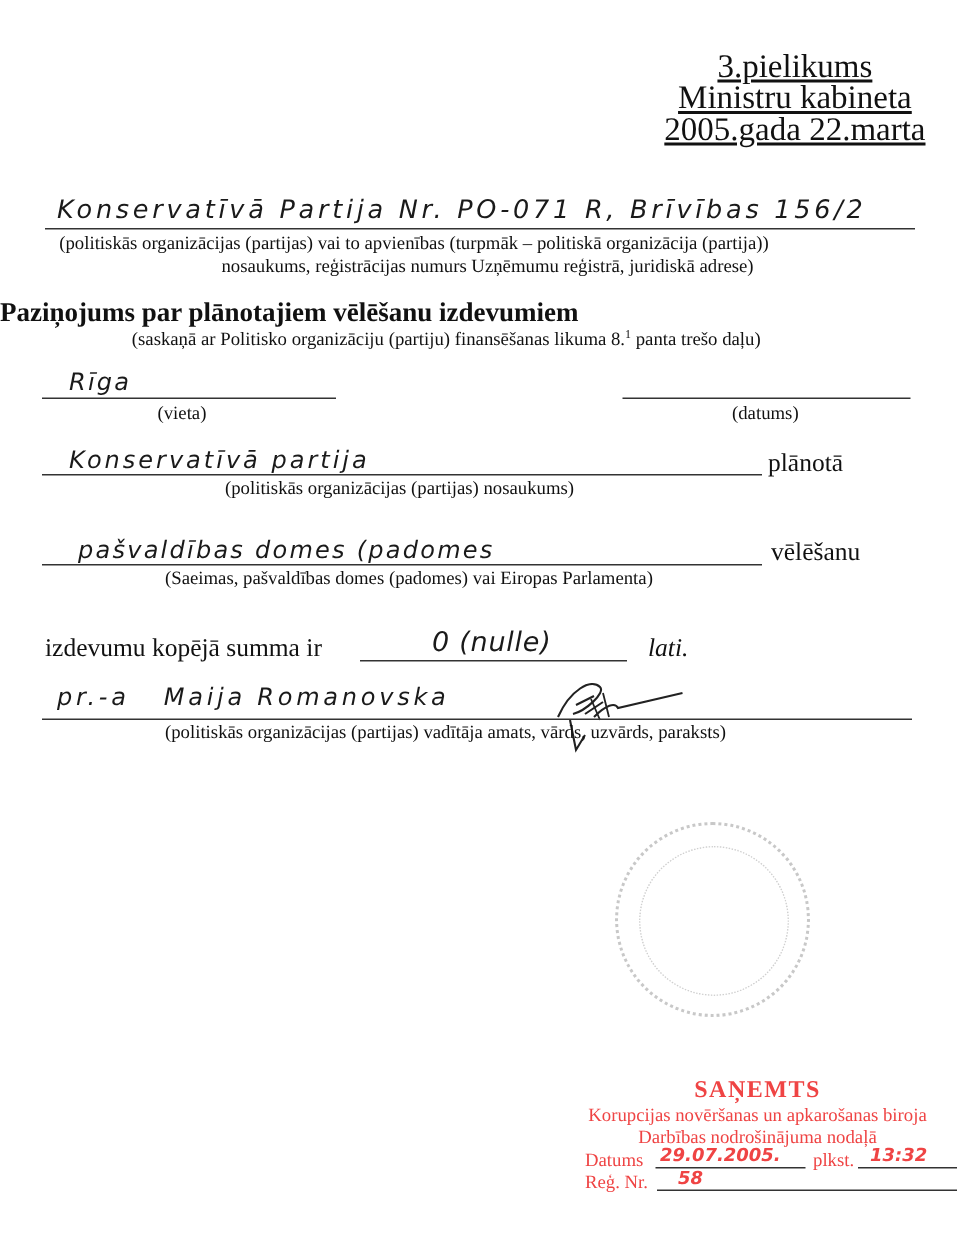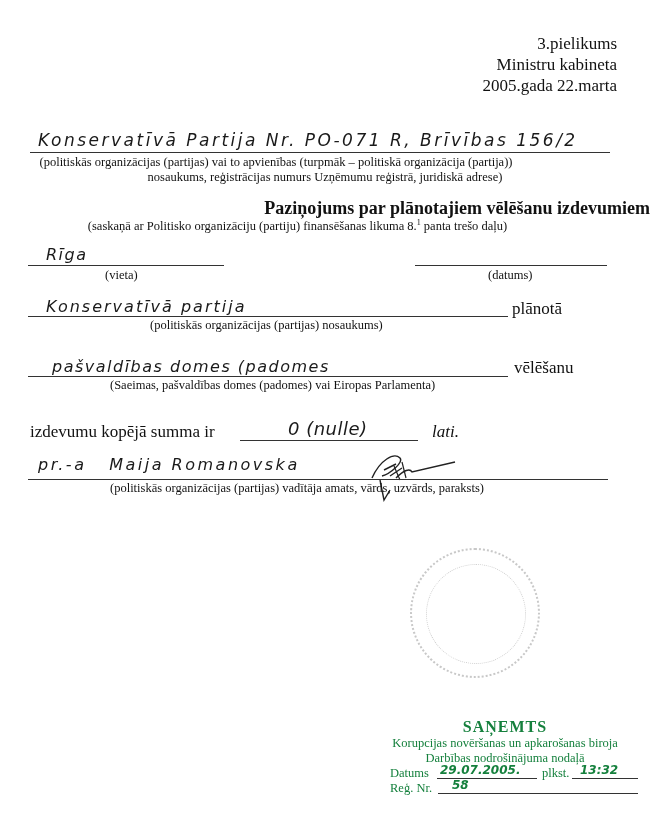--- a/index.html
+++ b/index.html
@@ -11,7 +11,7 @@
   .cap { position: absolute; font-size: 12.5px; white-space: nowrap; }
   .txt { position: absolute; font-size: 17px; white-space: nowrap; }
 
-  #header { right: 33px; top: 33px; text-align: right; font-size: 17px; line-height: 21px; }
+  #header { right: 33px; top: 33px; text-align: center; font-size: 22px; line-height: 21px; text-decoration: underline; }
 
   #title { left: 0; width: 650px; top: 198px; text-align: right; font-weight: bold; font-size: 18px; }
   #subtitle { left: 0; width: 595px; top: 218px; text-align: center; font-size: 12.5px; }

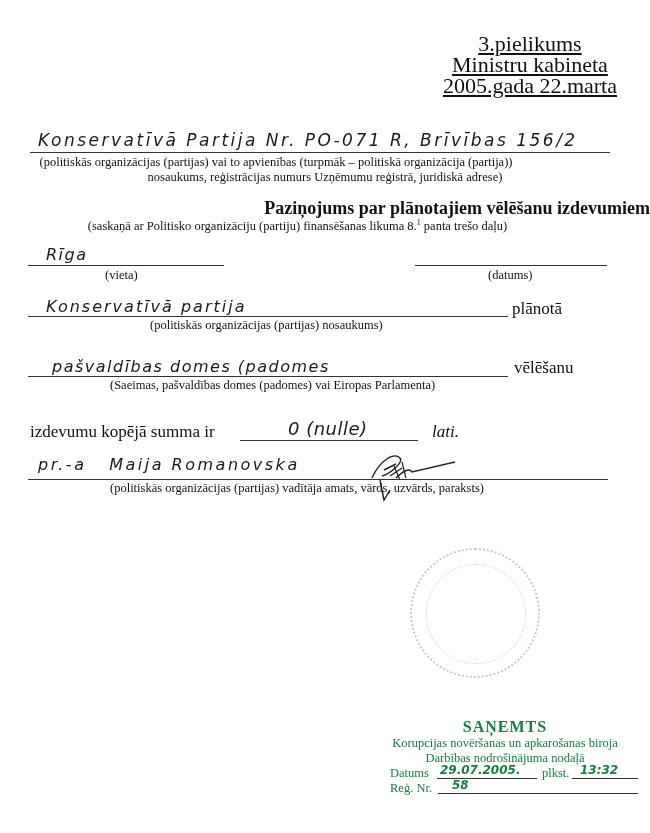--- a/index.html
+++ b/index.html
@@ -13,7 +13,7 @@
 
   #header { right: 33px; top: 33px; text-align: center; font-size: 22px; line-height: 21px; text-decoration: underline; }
 
-  #title { left: 0; width: 650px; top: 198px; text-align: right; font-weight: bold; font-size: 18px; }
+  #title { left: 0; width: 650px; top: 198px; text-align: left; font-weight: bold; font-size: 18px; }
   #subtitle { left: 0; width: 595px; top: 218px; text-align: center; font-size: 12.5px; }
   #subtitle sup { font-size: 8px; }
 

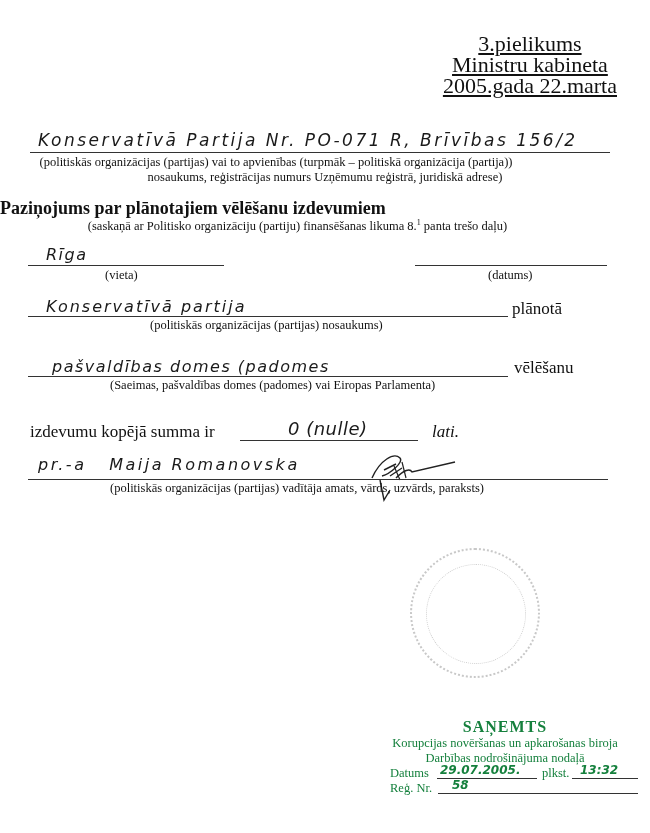--- a/index.html
+++ b/index.html
@@ -20,7 +20,7 @@
   .stamp-circle { position: absolute; left: 410px; top: 548px; width: 130px; height: 130px; border-radius: 50%; border: 2px dotted #c8c8c8; }
   .stamp-circle::before { content: ""; position: absolute; left: 14px; top: 14px; width: 98px; height: 98px; border-radius: 50%; border: 1px dotted #d0d0d0; }
 
-  #received { left: 380px; top: 718px; width: 270px; font-size: 12.5px; color: #15803d; }
+  #received { left: 380px; top: 718px; width: 270px; font-size: 12.5px; color: #ef4444; }
   #received .r-title { text-align: center; font-weight: bold; font-size: 16px; letter-spacing: 1px; margin-left: -20px; }
   #received .r-org { text-align: center; line-height: 15px; margin-left: -20px; }
   .r-row { position: relative; height: 15px; white-space: nowrap; }

